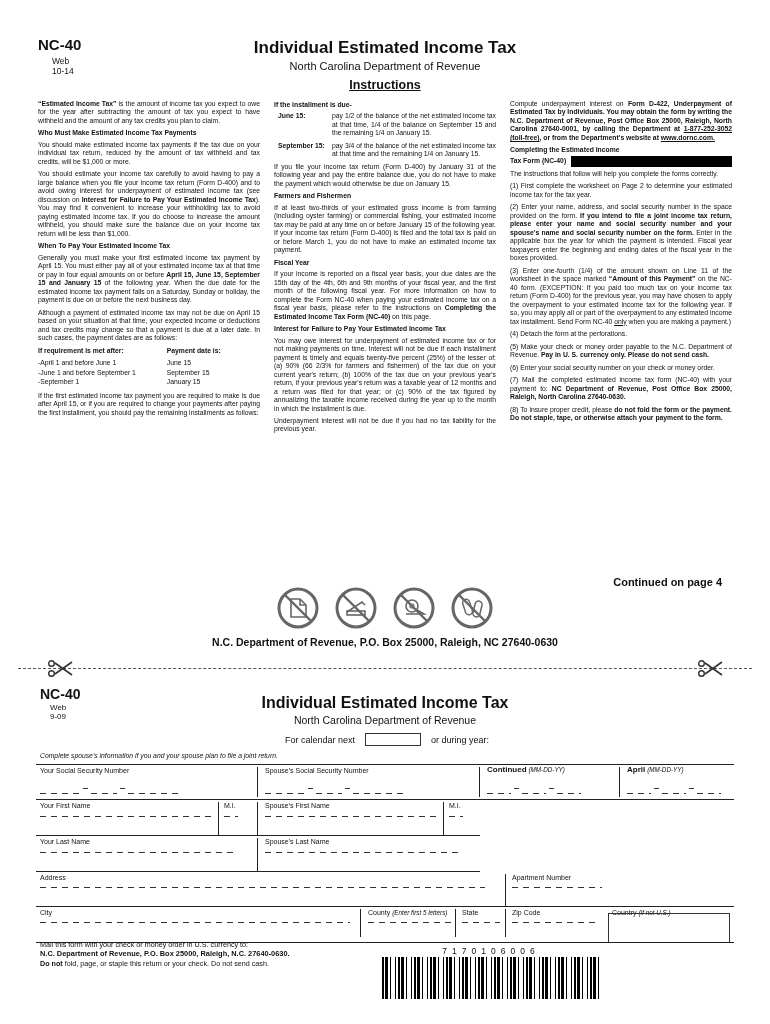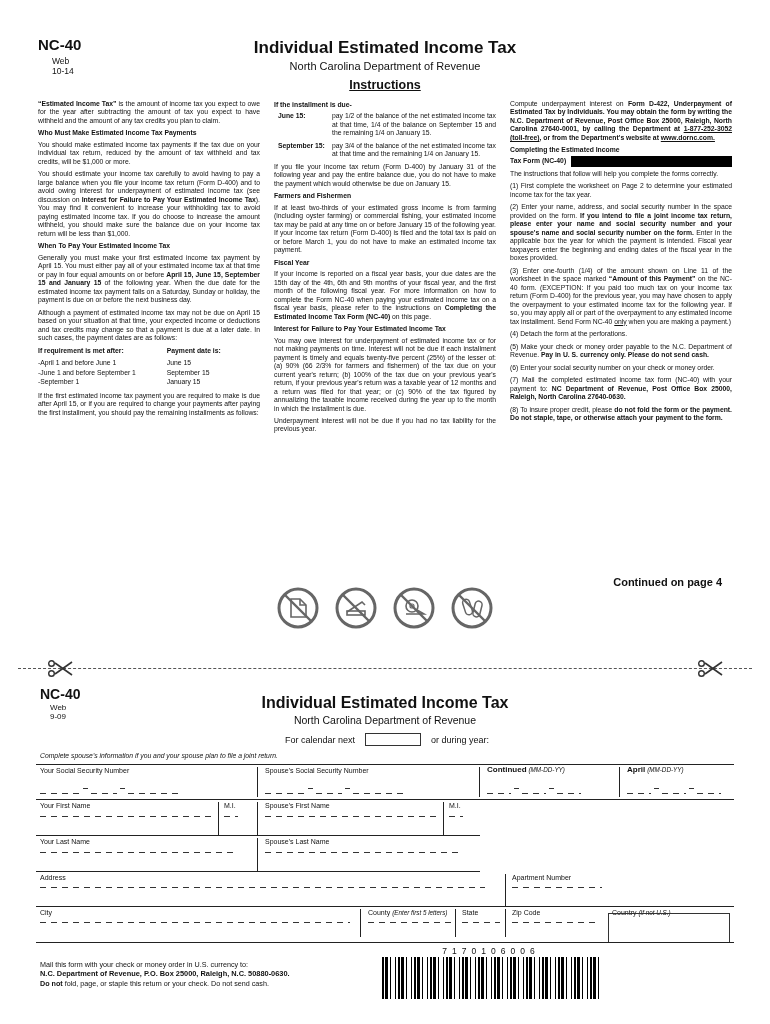--- a/index.html
+++ b/index.html
@@ -189,6 +189,7 @@
     </div>
 
     <div class="cutinfo">
+      <div class="cutaddr">N.C. Department of Revenue, P.O. Box 25000, Raleigh, NC 27640-0630</div>
     </div>
 
     <div class="cutline">

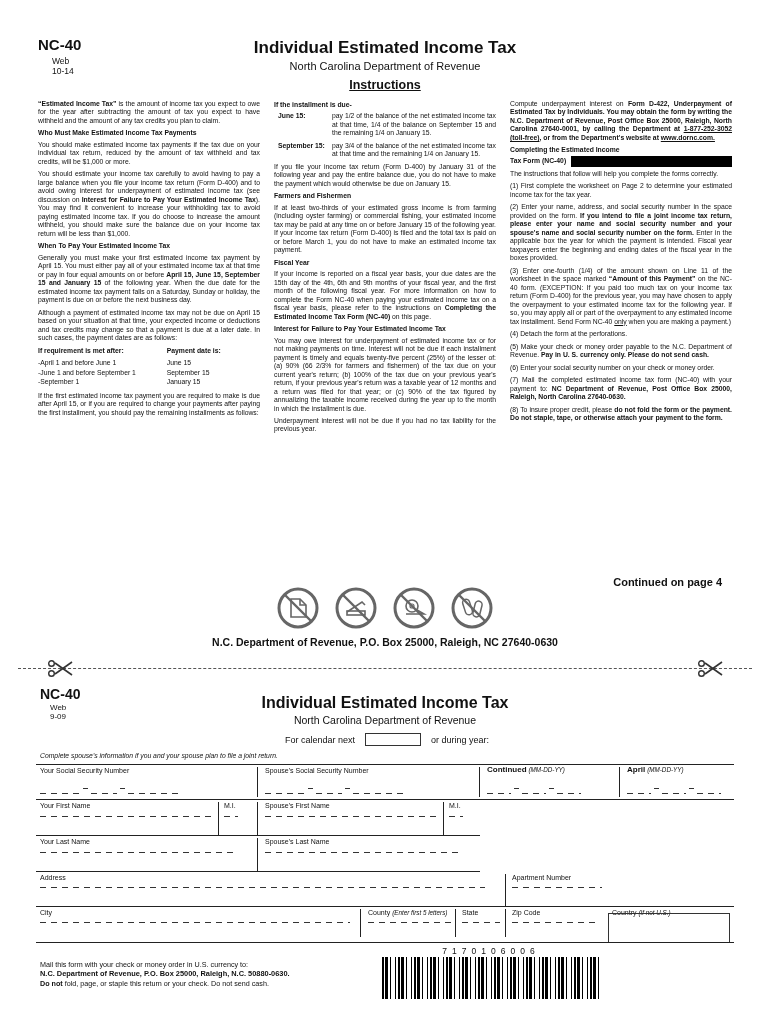--- a/index.html
+++ b/index.html
@@ -68,7 +68,7 @@
     background:repeating-linear-gradient(90deg,#333 0 6px,transparent 6px 11px) left bottom / 100% 1.4px no-repeat; }
   .paycents { font-size:12px; font-weight:bold; }
   .countrybox { position:absolute; left:608px; top:233px; width:122px; height:30px; border:1px solid #333; }
-  .mail { position:absolute; left:40px; top:280px; width:335px; font-size:7.2px; line-height:1.3; }
+  .mail { position:absolute; left:40px; top:260px; width:335px; font-size:7.2px; line-height:1.3; }
   .mail .m2 { font-weight:bold; font-size:7.4px; }
   .bcnum { position:absolute; left:382px; top:266px; width:218px; text-align:center; font-size:8.5px; letter-spacing:5px; }
   .barcode { position:absolute; left:382px; top:277px; width:218px; height:42px;

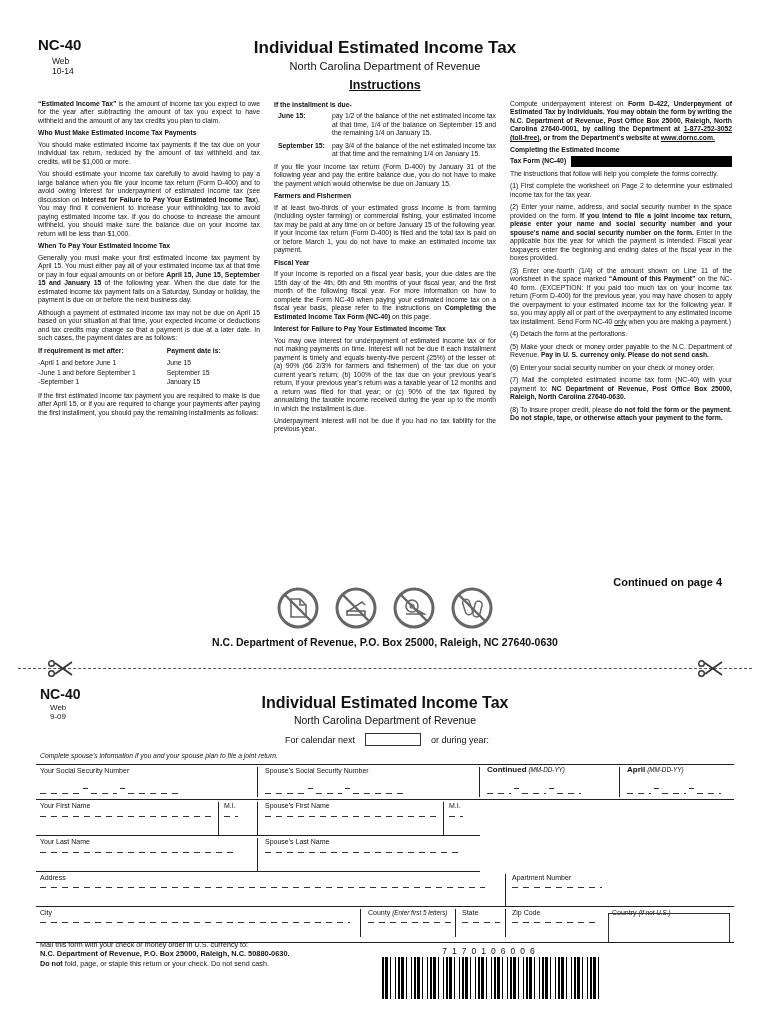--- a/index.html
+++ b/index.html
@@ -332,7 +332,7 @@
 
     <div class="mail">
       <div>Mail this form with your check or money order in U.S. currency to:</div>
-      <div class="m2">N.C. Department of Revenue, P.O. Box 25000, Raleigh, N.C. 50880-0630.</div>
+      <div class="m2">N.C. Department of Revenue, P.O. Box 25000, Raleigh, N.C. 27640-0630.</div>
       <div><span class="b">Do not</span><span> fold, page, or staple this return or your check. Do not send cash.</span></div>
     </div>
     <div class="bcnum">7170106006</div>

